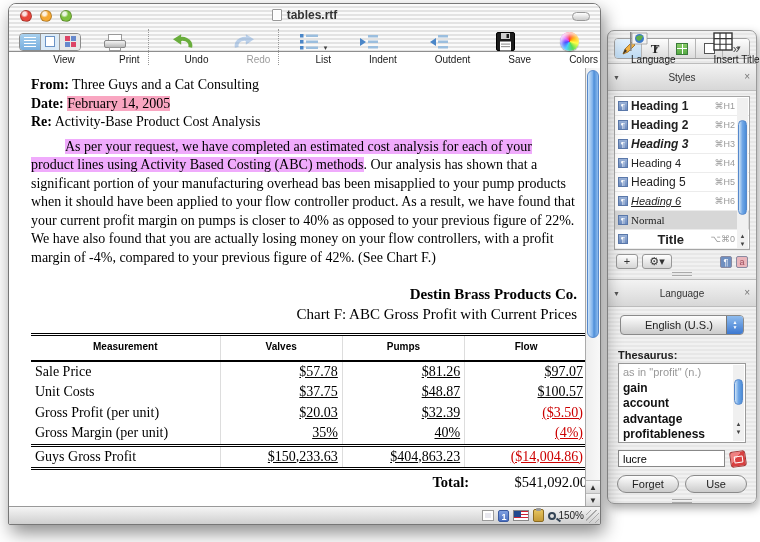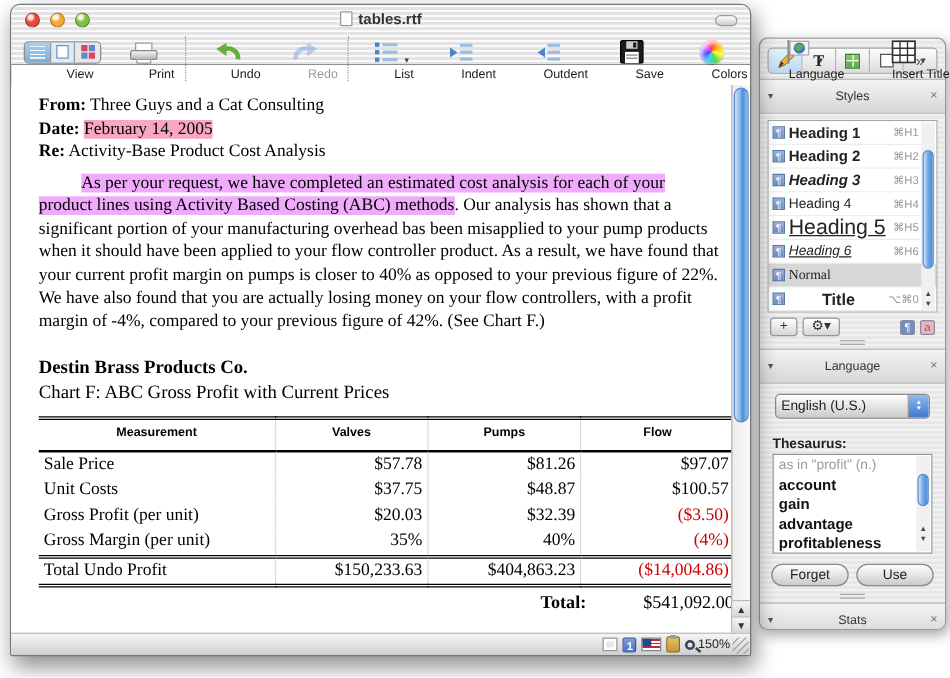--- a/index.html
+++ b/index.html
@@ -164,7 +164,7 @@
   .s-h1,.s-h2 { font-weight:bold; }
   .s-h3 { font-weight:bold; font-style:italic; }
   .s-h4 { font-size:11px; }
-  .s-h5 { font-size:17px; text-decoration:underline; }
+  .s-h5 { font-size:12px; }
   .s-h6 { font-size:11px; font-style:italic; text-decoration:underline; }
   .s-normal { font-family:"Liberation Serif",serif; font-size:11px; }
   .s-title { font-weight:bold; font-size:13px; text-align:center; }

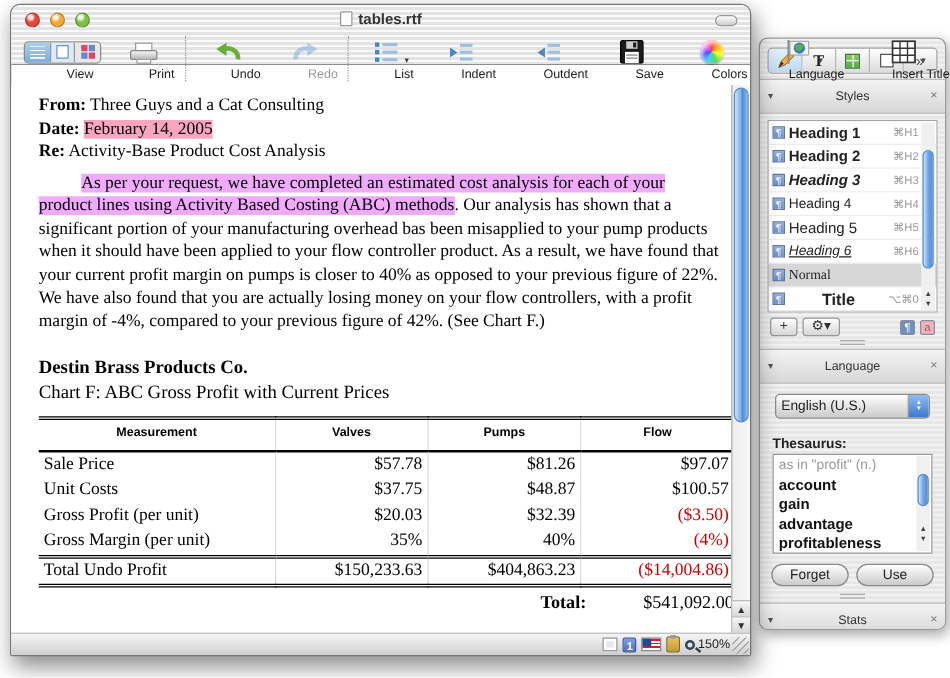--- a/index.html
+++ b/index.html
@@ -69,7 +69,7 @@
   .hl-y { background:#f0abfc; }
   .hl-p { background:#f9a6c1; }
   .para1 { margin-top:6px; text-indent:34px; text-align:left; }
-  .cheads { text-align:left; margin-top:18px; }
+  .cheads { text-align:right; margin-top:18px; }
   .cheads .h1 { font-weight:bold; font-size:15px; }
   .cheads .h2 { font-size:15px; margin-top:1px; }
 

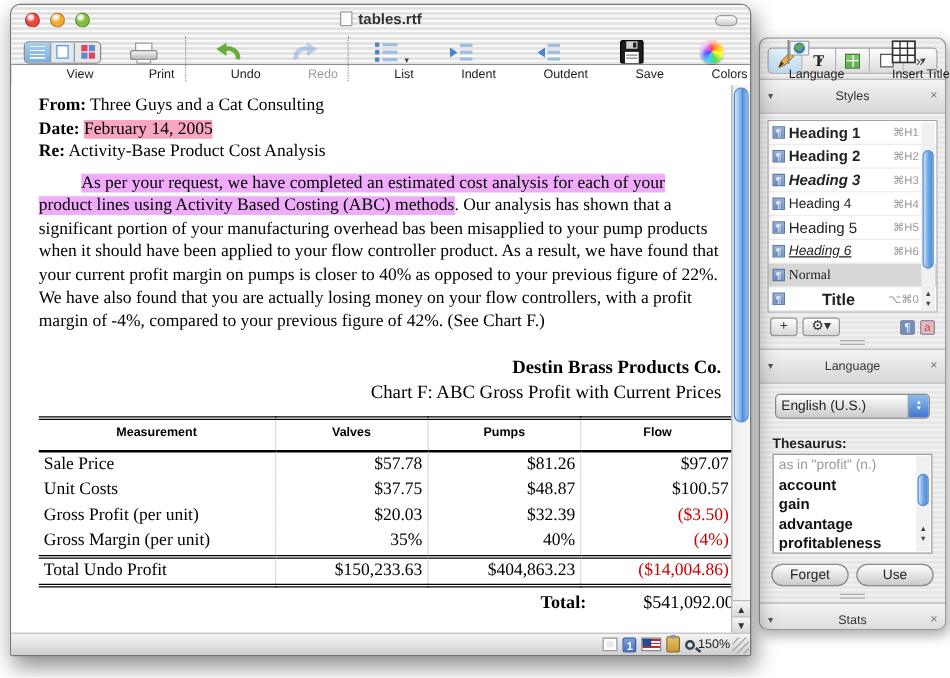--- a/index.html
+++ b/index.html
@@ -187,7 +187,7 @@
 
   .popup { margin:8px 12px 5px; height:20px; border:1px solid #8a8a8a; border-radius:4px;
     background:linear-gradient(#fefefe,#cbcbcb); display:flex; align-items:center;
-    padding-left:4px; position:relative; font-size:11px; }
+    padding-left:24px; position:relative; font-size:11px; }
   .popup .step { position:absolute; right:0; top:0; bottom:0; width:17px;
     border-left:1px solid #777; border-radius:0 3px 3px 0;
     background:linear-gradient(#8fbcee,#3c78d0); color:#fff;

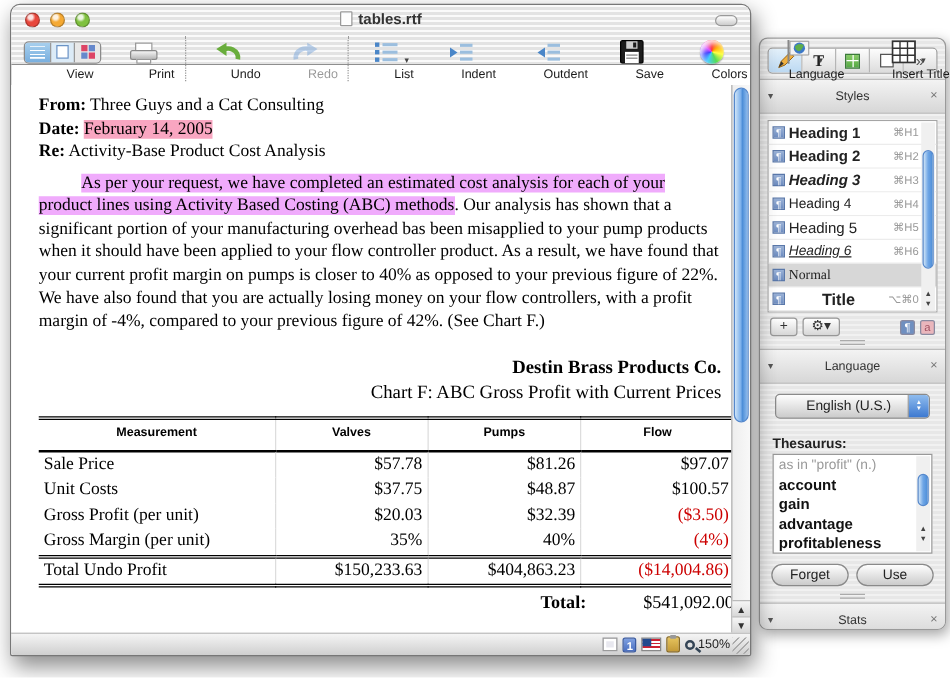--- a/index.html
+++ b/index.html
@@ -79,7 +79,7 @@
     border-bottom:2px solid #000; padding:2px 4px 3px; text-align:center; }
   table.chartf td { padding:1px 4px; font-size:14px;margin-top:24px; }
   table.chartf th+th, table.chartf td+td { border-left:1px solid #ddd; }
-  td.num { text-align:right; }
+  td.num { text-align:right;text-decoration:underline; }
   .neg { color:#c00; }
   tr.totalrow td { border-top:3px double #000; }
   .c-meas{width:34%;} .c-val{width:22%;} .c-pmp{width:22%;} .c-flw{width:22%;}

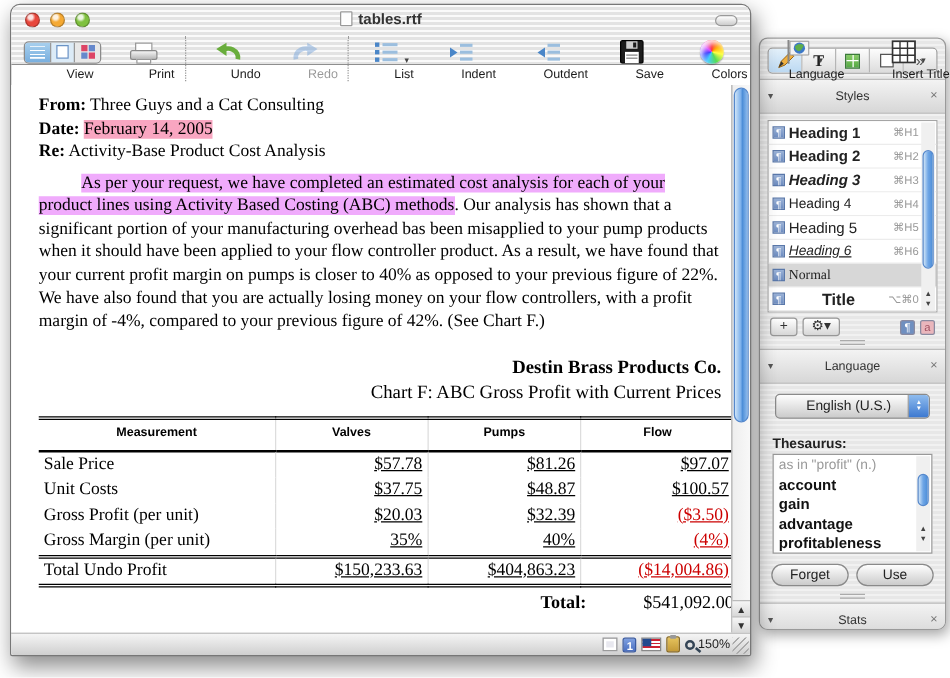--- a/index.html
+++ b/index.html
@@ -322,8 +322,8 @@
     <div class="thlabel">Thesaurus:</div>
     <div class="thlist">
       <div class="sense">as in "profit" (n.)</div>
+      <div class="syn">gain</div>
       <div class="syn">account</div>
-      <div class="syn">gain</div>
       <div class="syn">advantage</div>
       <div class="syn">profitableness</div>
       <div class="lscroll">

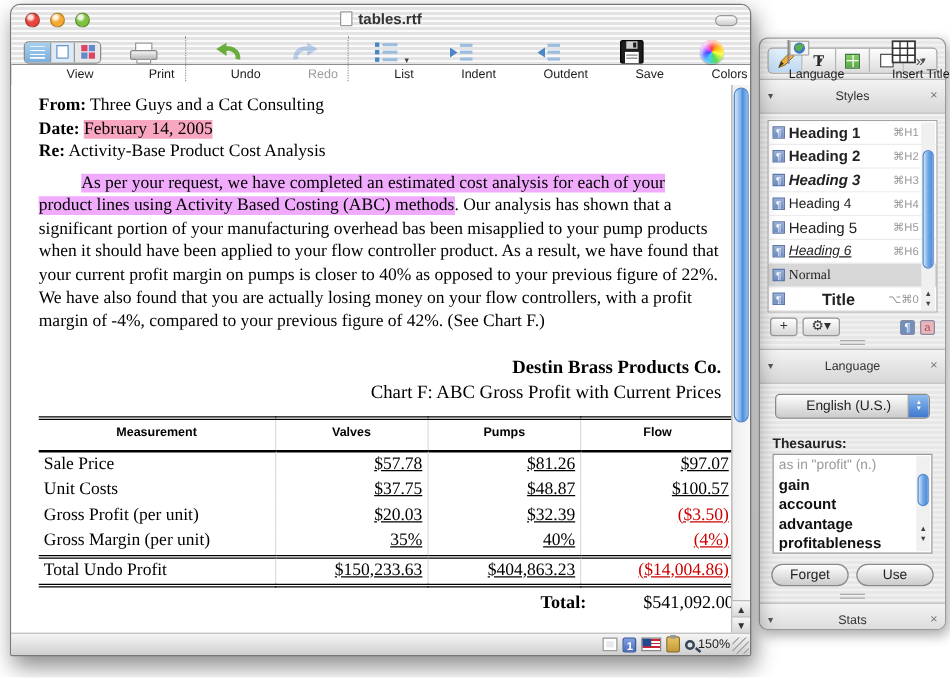--- a/index.html
+++ b/index.html
@@ -572,7 +572,7 @@
                 <td class="num neg">(4%)</td>
             </tr>
             <tr class="totalrow">
-              <td>Total Undo Profit</td>
+              <td>Guys Gross Profit</td>
                 <td class="num">$150,233.63</td>
                 <td class="num">$404,863.23</td>
                 <td class="num neg">($14,004.86)</td>

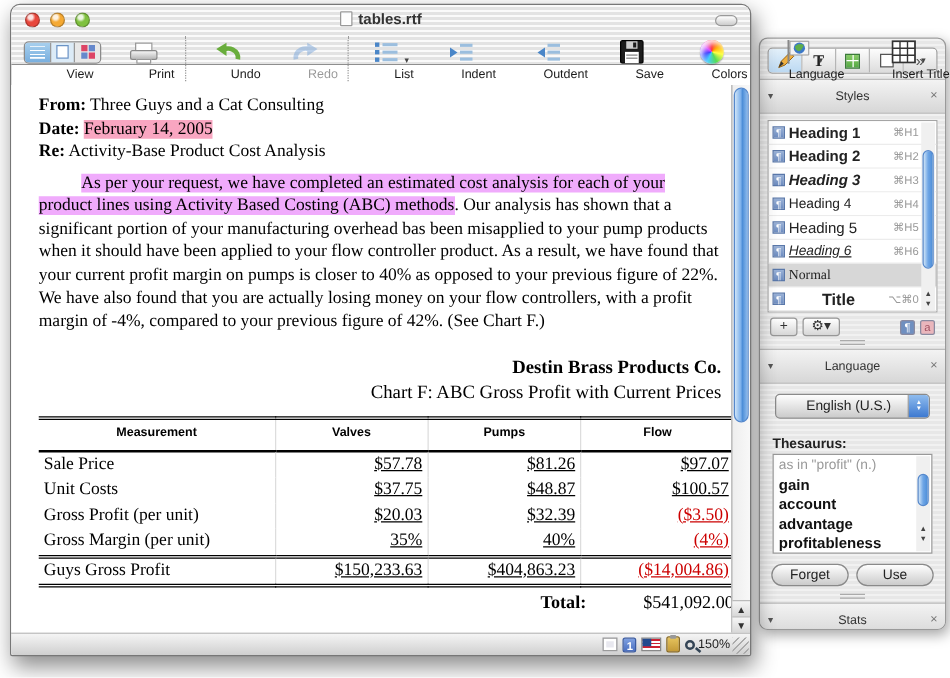--- a/index.html
+++ b/index.html
@@ -333,6 +333,12 @@
       </div>
     </div>
 
+    <div class="wordrow">
+      <input type="text" value="lucre" style="">
+      <div class="book">
+          <i></i>
+        </div>
+    </div>
 
     <div class="aquarow">
       <div class="aqua-btn">Forget</div>

